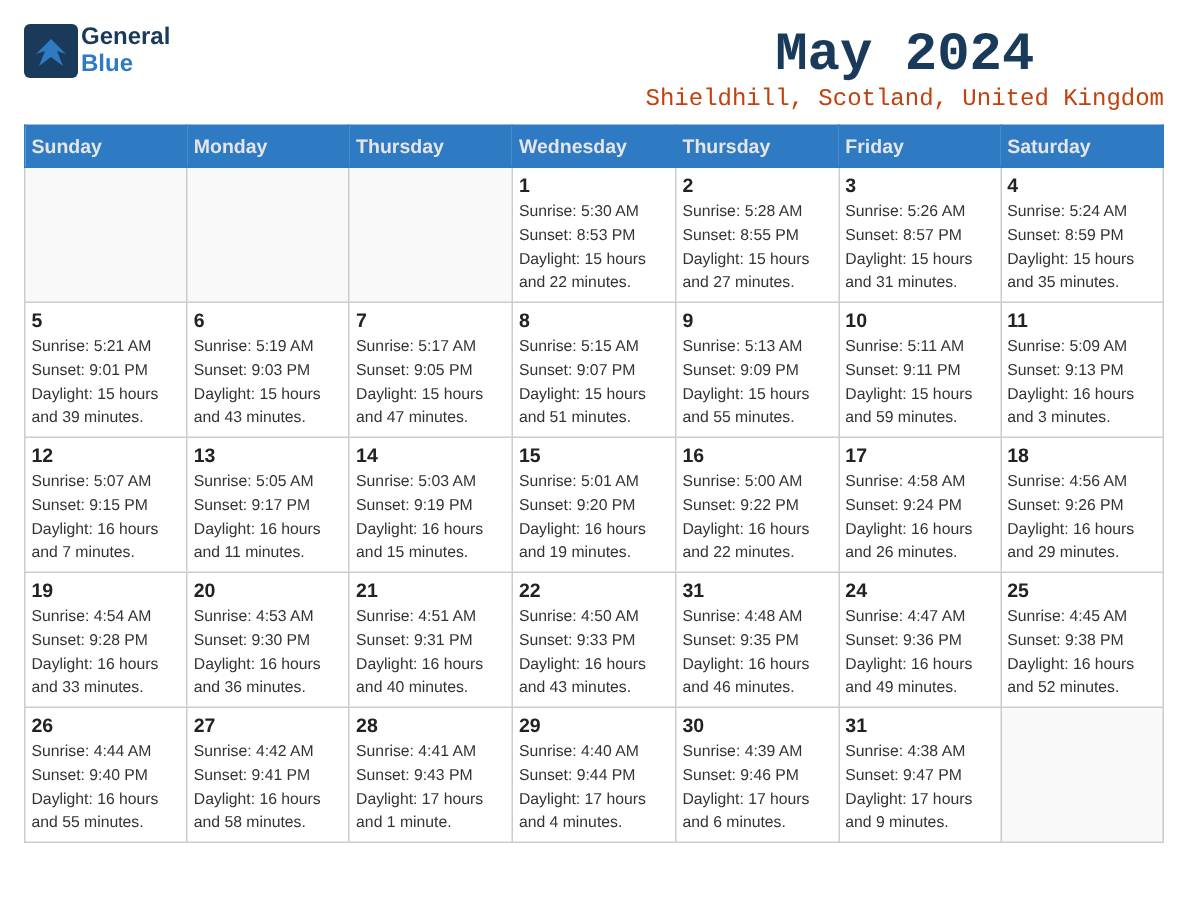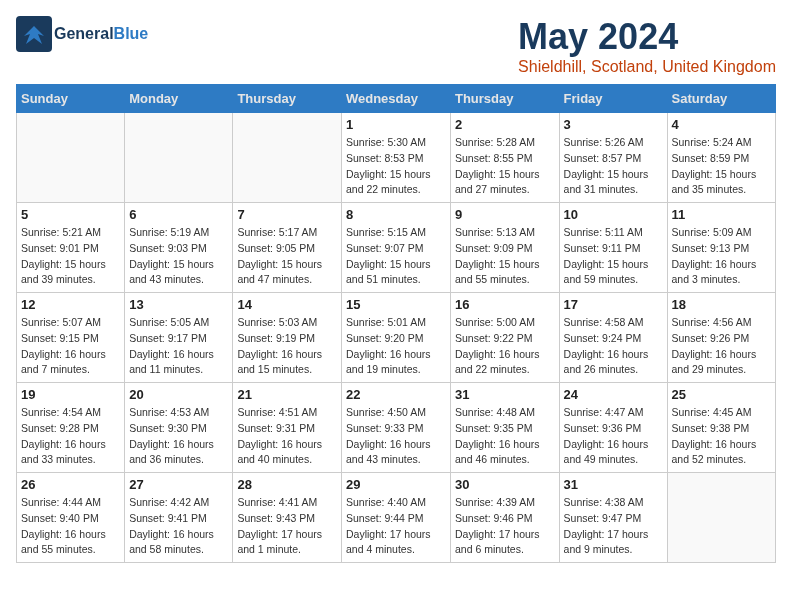--- a/index.html
+++ b/index.html
@@ -72,7 +72,7 @@
     }
     .logo-name {
       display: flex;
-      flex-direction: row;
+      flex-direction: column;
       line-height: 1.1;
     }
     .logo-general {

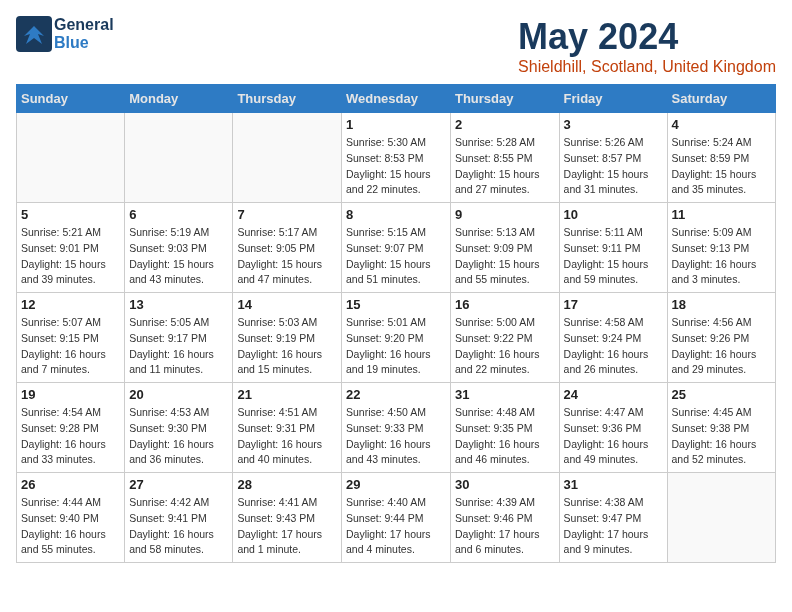--- a/index.html
+++ b/index.html
@@ -17,7 +17,8 @@
       margin-bottom: 8px;
     }
     .title-area {
-      text-align: left;
+      text-align: center;
+      font-family: Liberation Mono, monospace;
     }
     .month-title {
       font-size: 36px;

